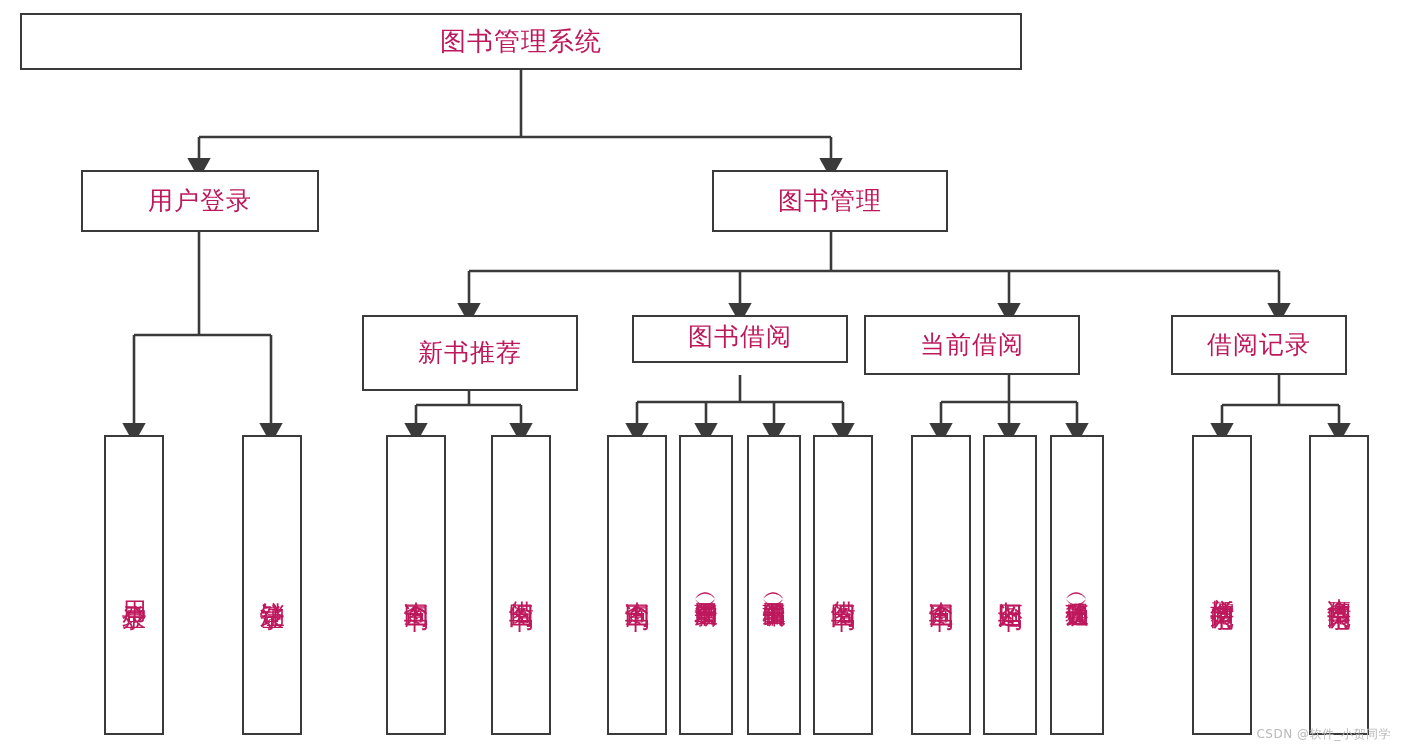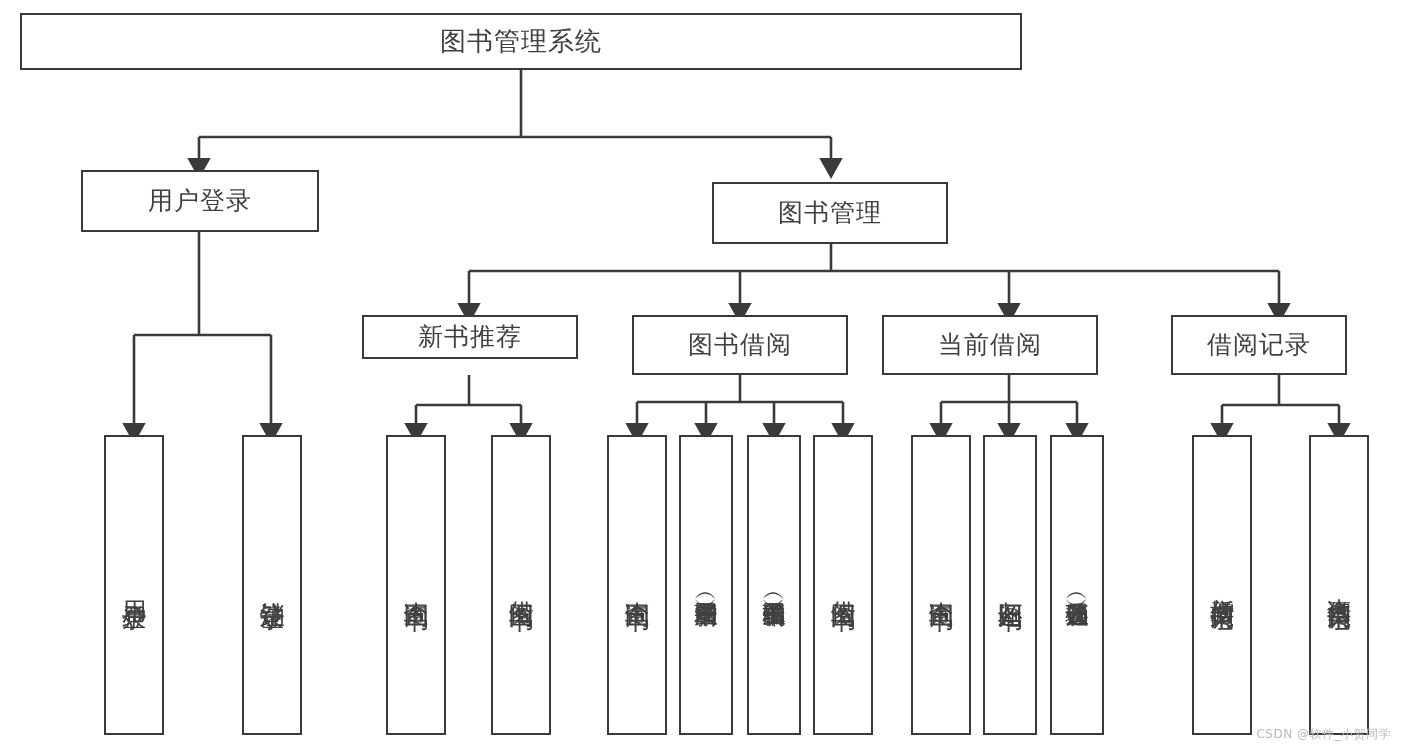--- a/index.html
+++ b/index.html
@@ -31,7 +31,7 @@
     display: flex;
     align-items: center;
     justify-content: center;
-    color: #404040;
+    color: #be185d;
   }
   .node.h {
     font-size: 25px;

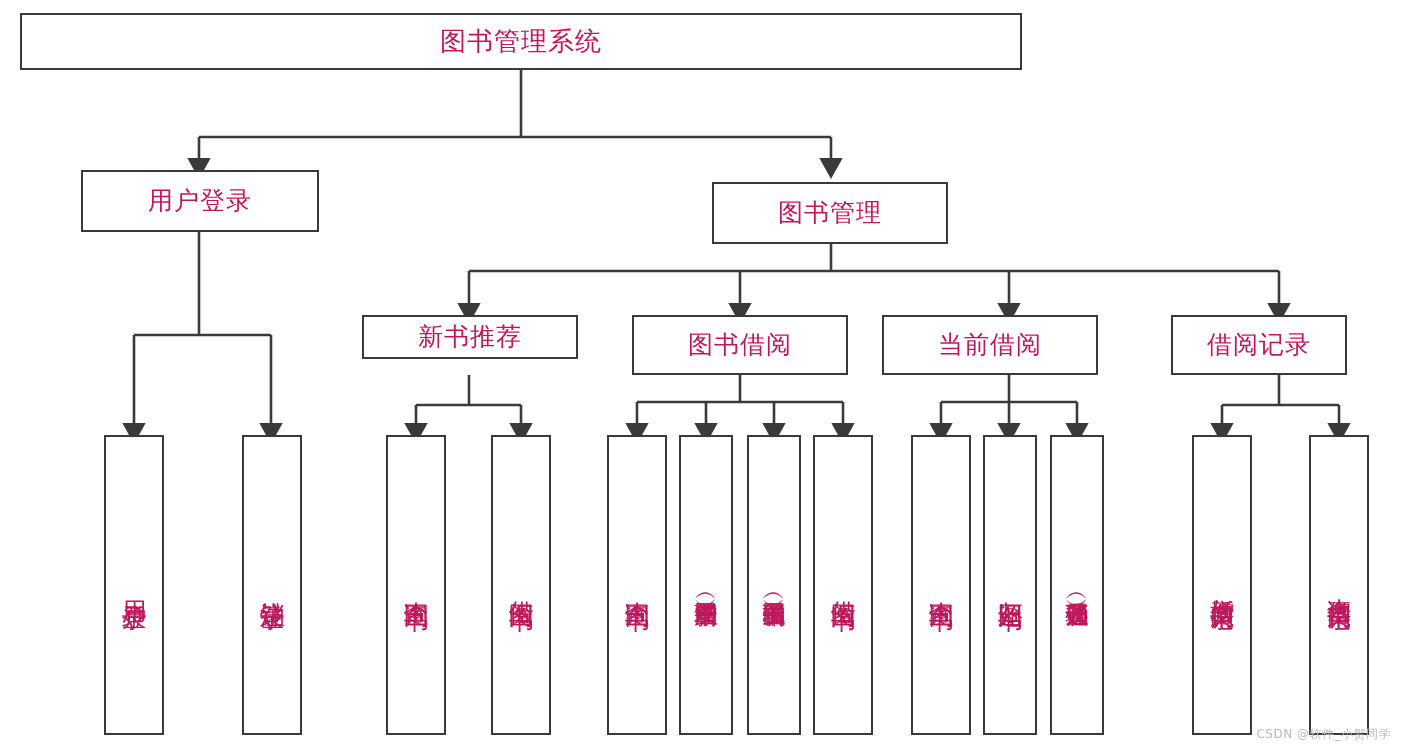--- a/index.html
+++ b/index.html
@@ -125,7 +125,7 @@
   <div class="node h title" style="left:20px; top:13px; width:1002px; height:57px;">图书管理系统</div>
 
   <div class="node h" style="left:81px; top:170px; width:238px; height:62px;">用户登录</div>
-  <div class="node h" style="left:712px; top:170px; width:236px; height:62px;margin-top:12px;">图书管理</div>
+  <div class="node h" style="left:712px; top:170px; width:236px; height:62px;">图书管理</div>
 
   <div class="node h" style="left:362px; top:315px; width:216px; height:44px;">新书推荐</div>
   <div class="node h" style="left:632px; top:315px; width:216px; height:60px;">图书借阅</div>

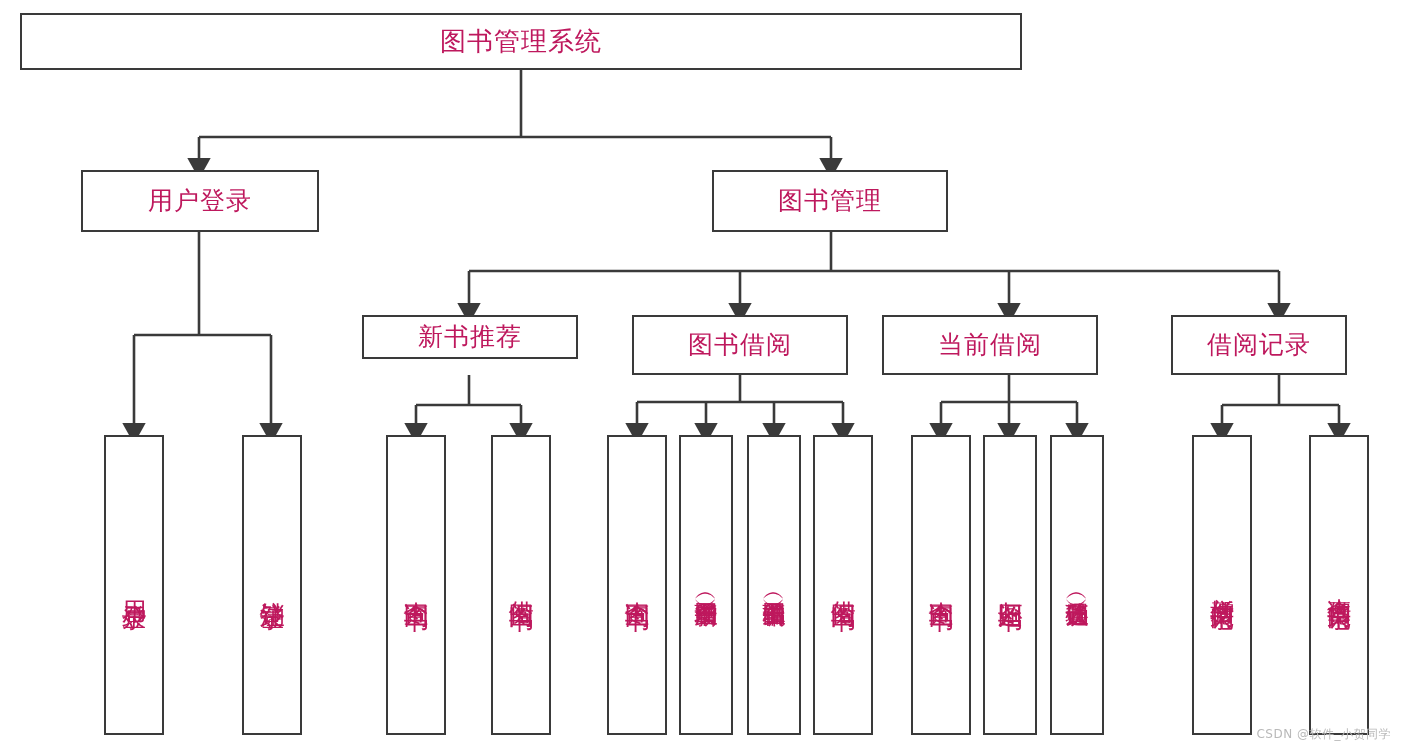--- a/index.html
+++ b/index.html
@@ -127,7 +127,7 @@
   <div class="node h" style="left:81px; top:170px; width:238px; height:62px;">用户登录</div>
   <div class="node h" style="left:712px; top:170px; width:236px; height:62px;">图书管理</div>
 
-  <div class="node h" style="left:362px; top:315px; width:216px; height:44px;">新书推荐</div>
+  <div class="node h" style="left:362px; top:315px; width:216px; height:76px;">新书推荐</div>
   <div class="node h" style="left:632px; top:315px; width:216px; height:60px;">图书借阅</div>
   <div class="node h" style="left:882px; top:315px; width:216px; height:60px;">当前借阅</div>
   <div class="node h" style="left:1171px; top:315px; width:176px; height:60px;">借阅记录</div>

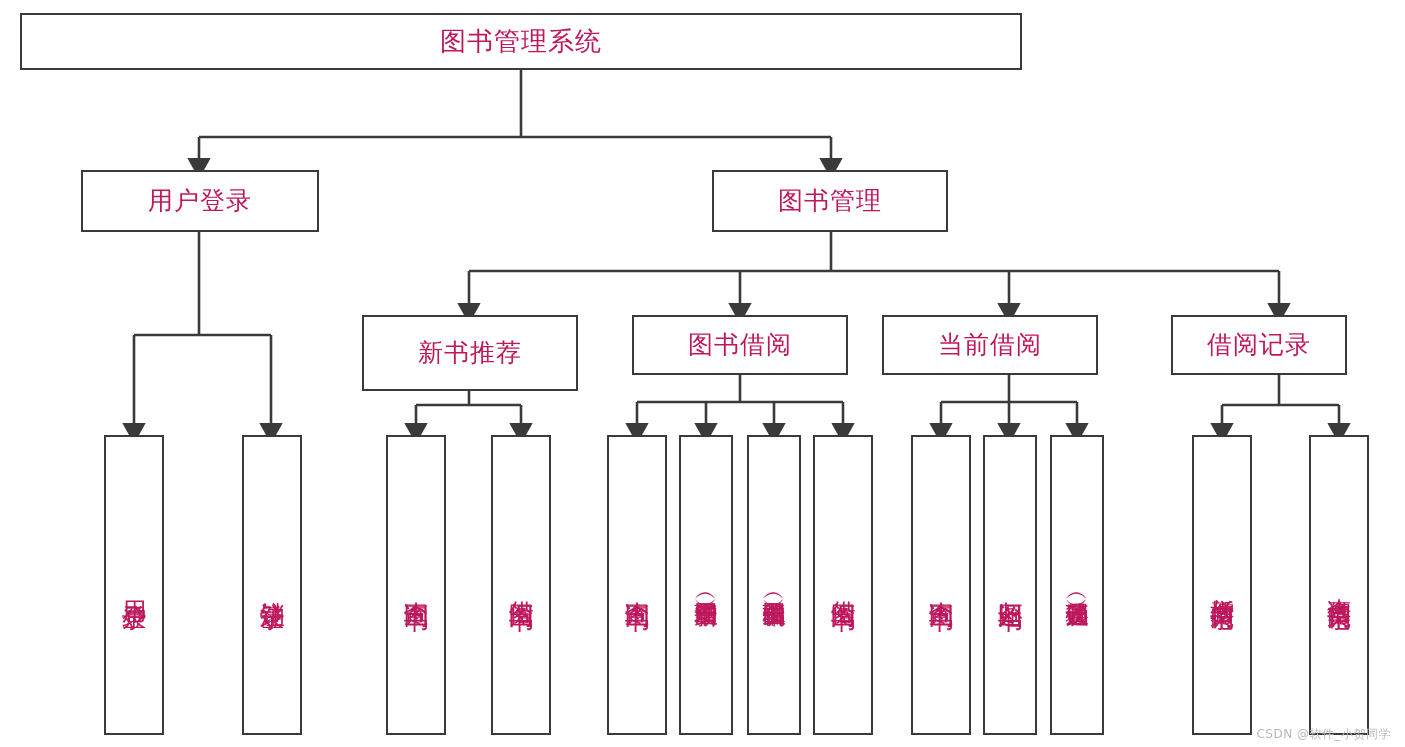--- a/index.html
+++ b/index.html
@@ -128,7 +128,7 @@
   <div class="node h" style="left:712px; top:170px; width:236px; height:62px;">图书管理</div>
 
   <div class="node h" style="left:362px; top:315px; width:216px; height:76px;">新书推荐</div>
-  <div class="node h" style="left:632px; top:315px; width:216px; height:60px;">图书借阅</div>
+  <div class="node h" style="left:632px; top:315px; width:216px; height:48px;font-family:Liberation Mono, monospace;">图书借阅</div>
   <div class="node h" style="left:882px; top:315px; width:216px; height:60px;">当前借阅</div>
   <div class="node h" style="left:1171px; top:315px; width:176px; height:60px;">借阅记录</div>
 

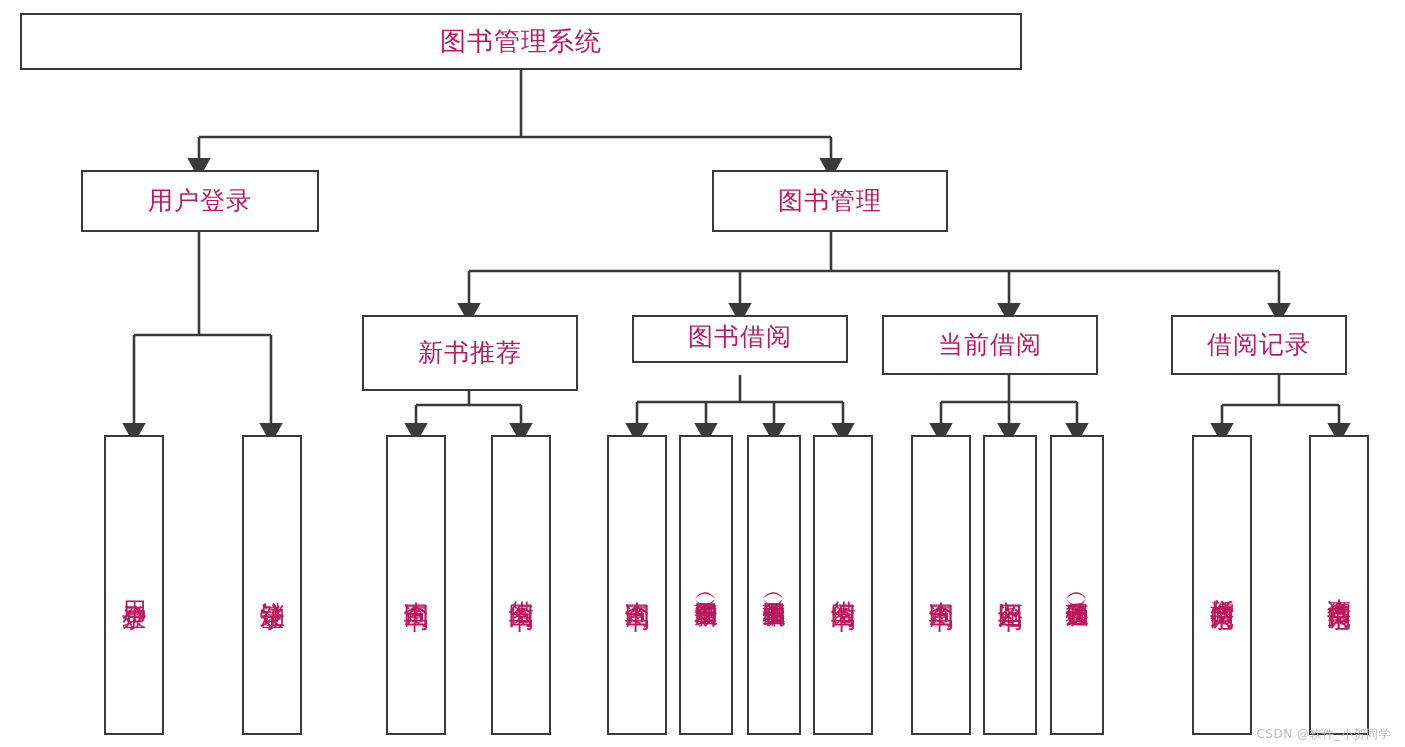--- a/index.html
+++ b/index.html
@@ -129,7 +129,7 @@
 
   <div class="node h" style="left:362px; top:315px; width:216px; height:76px;">新书推荐</div>
   <div class="node h" style="left:632px; top:315px; width:216px; height:48px;font-family:Liberation Mono, monospace;">图书借阅</div>
-  <div class="node h" style="left:882px; top:315px; width:216px; height:60px;">当前借阅</div>
+  <div class="node h" style="left:864px; top:315px; width:216px; height:60px;">当前借阅</div>
   <div class="node h" style="left:1171px; top:315px; width:176px; height:60px;">借阅记录</div>
 
   <div class="node v" style="left:104px; top:435px; width:60px; height:300px;">

